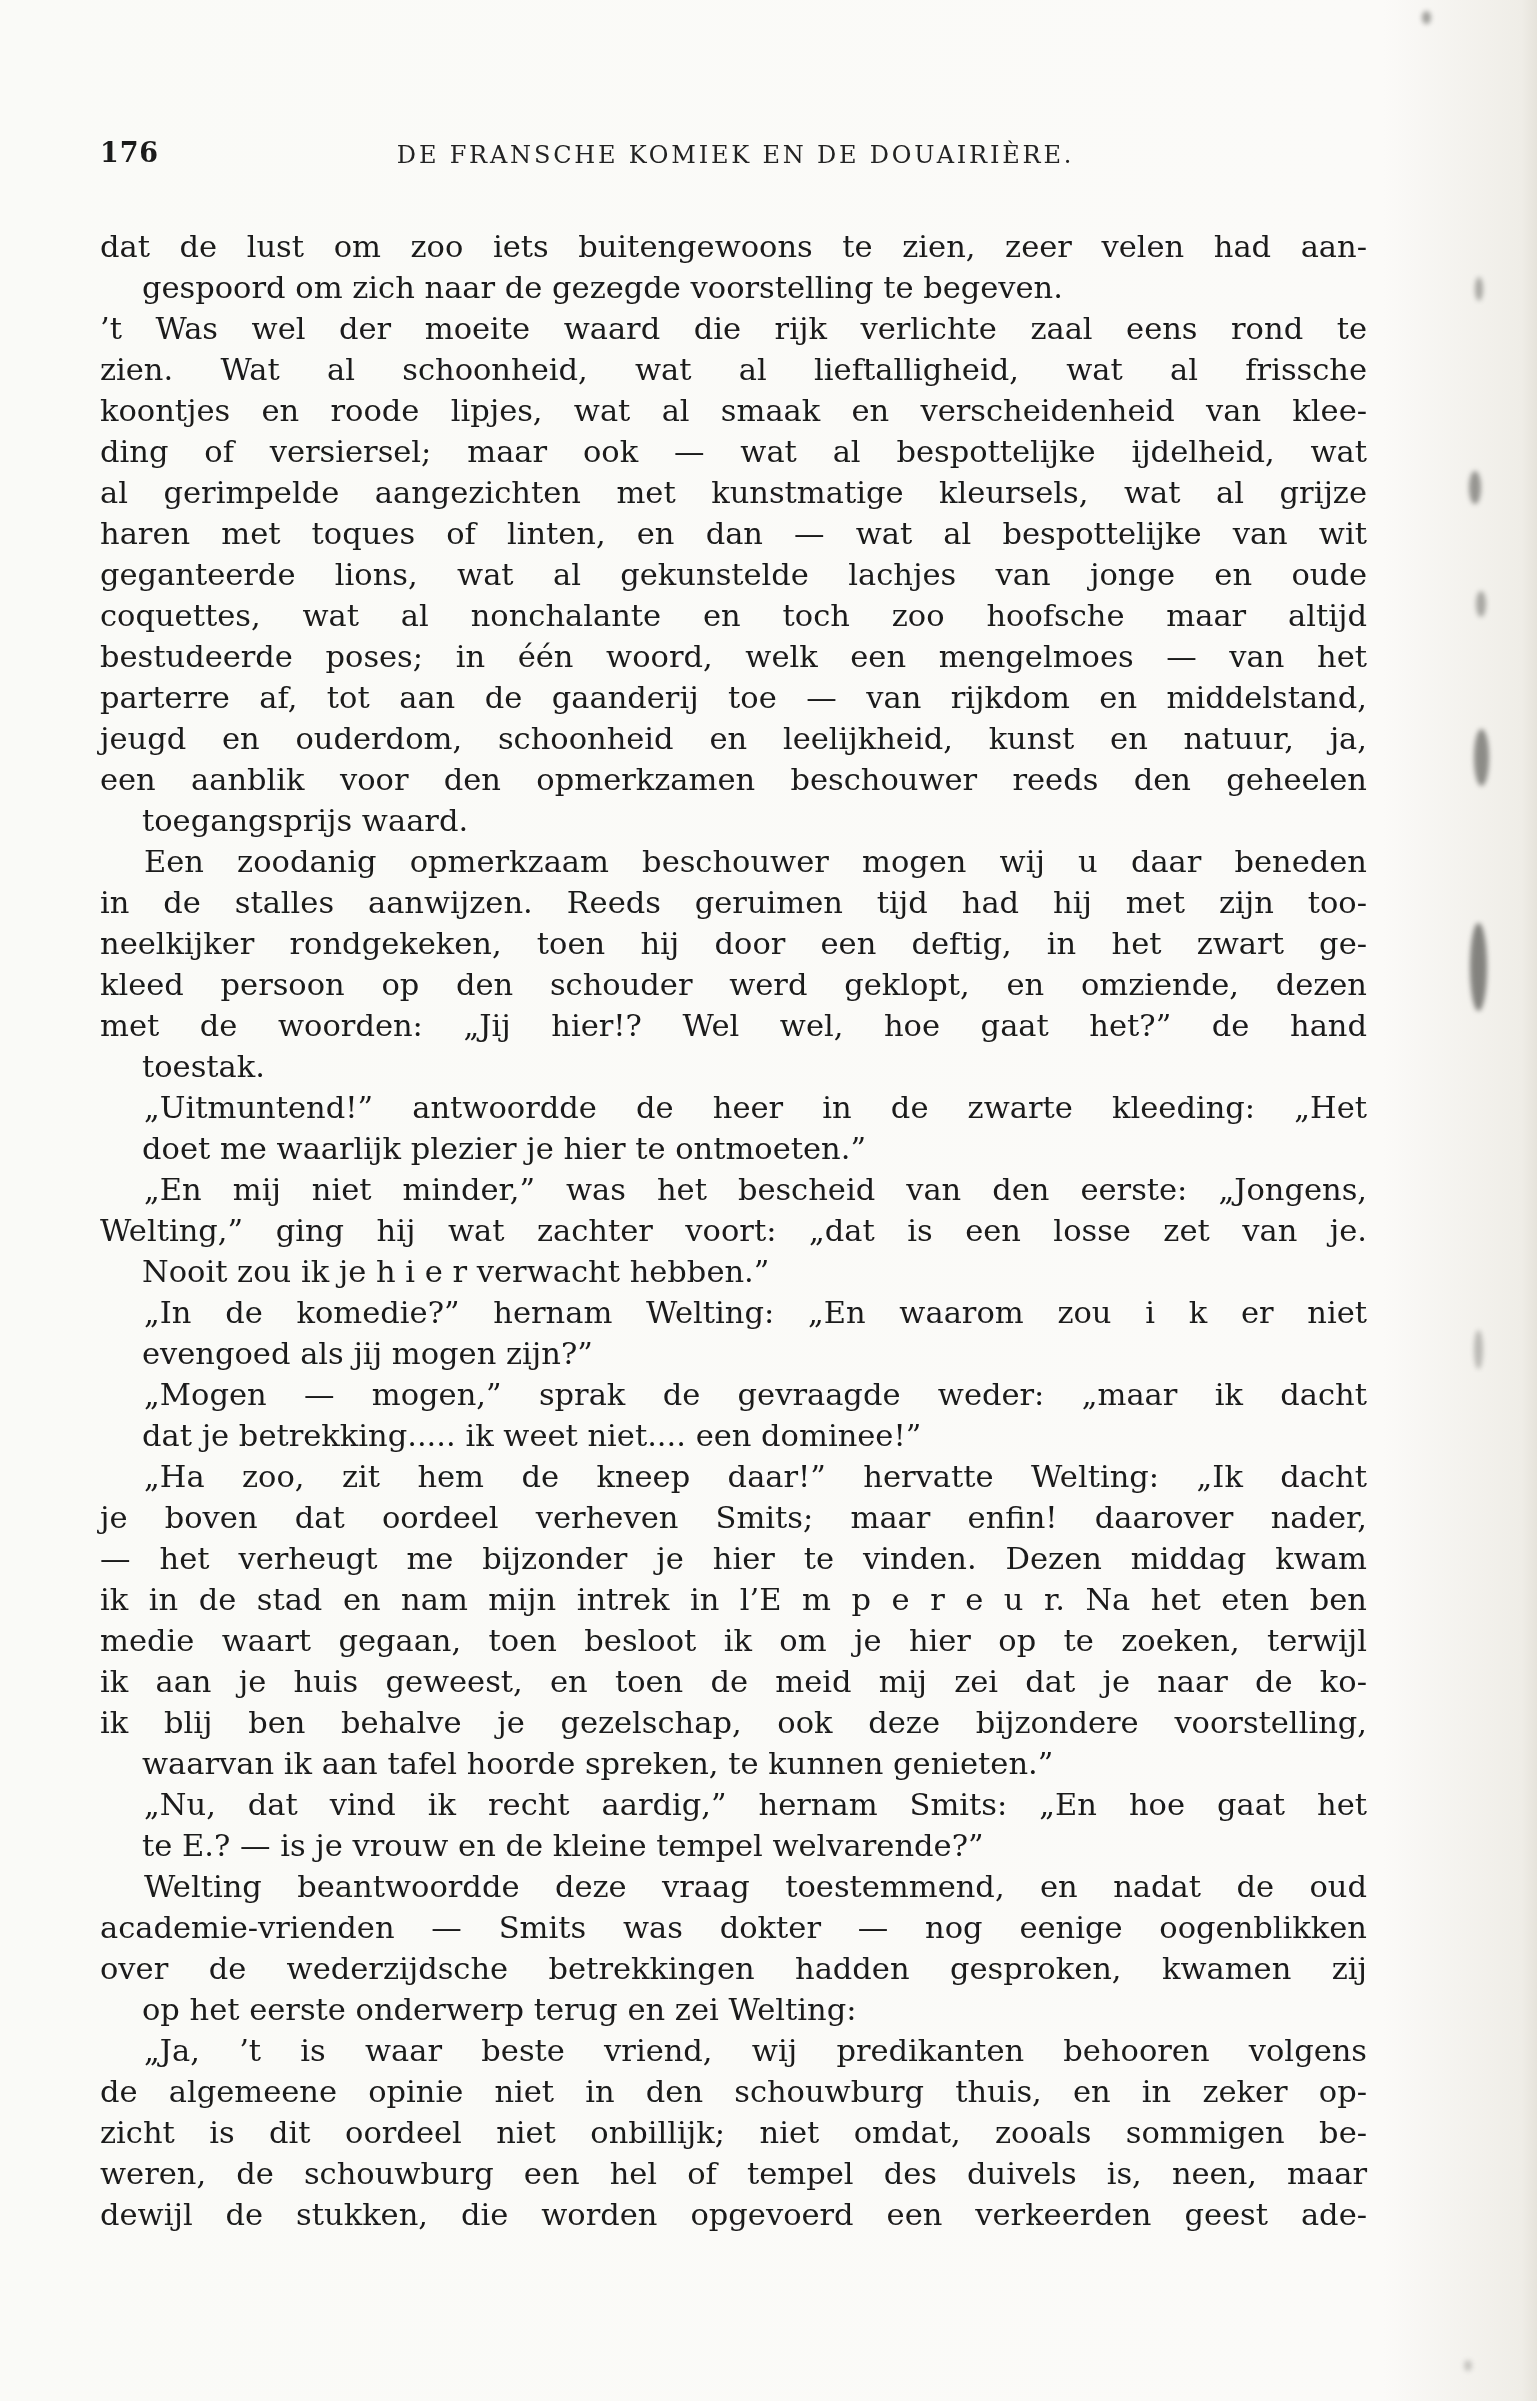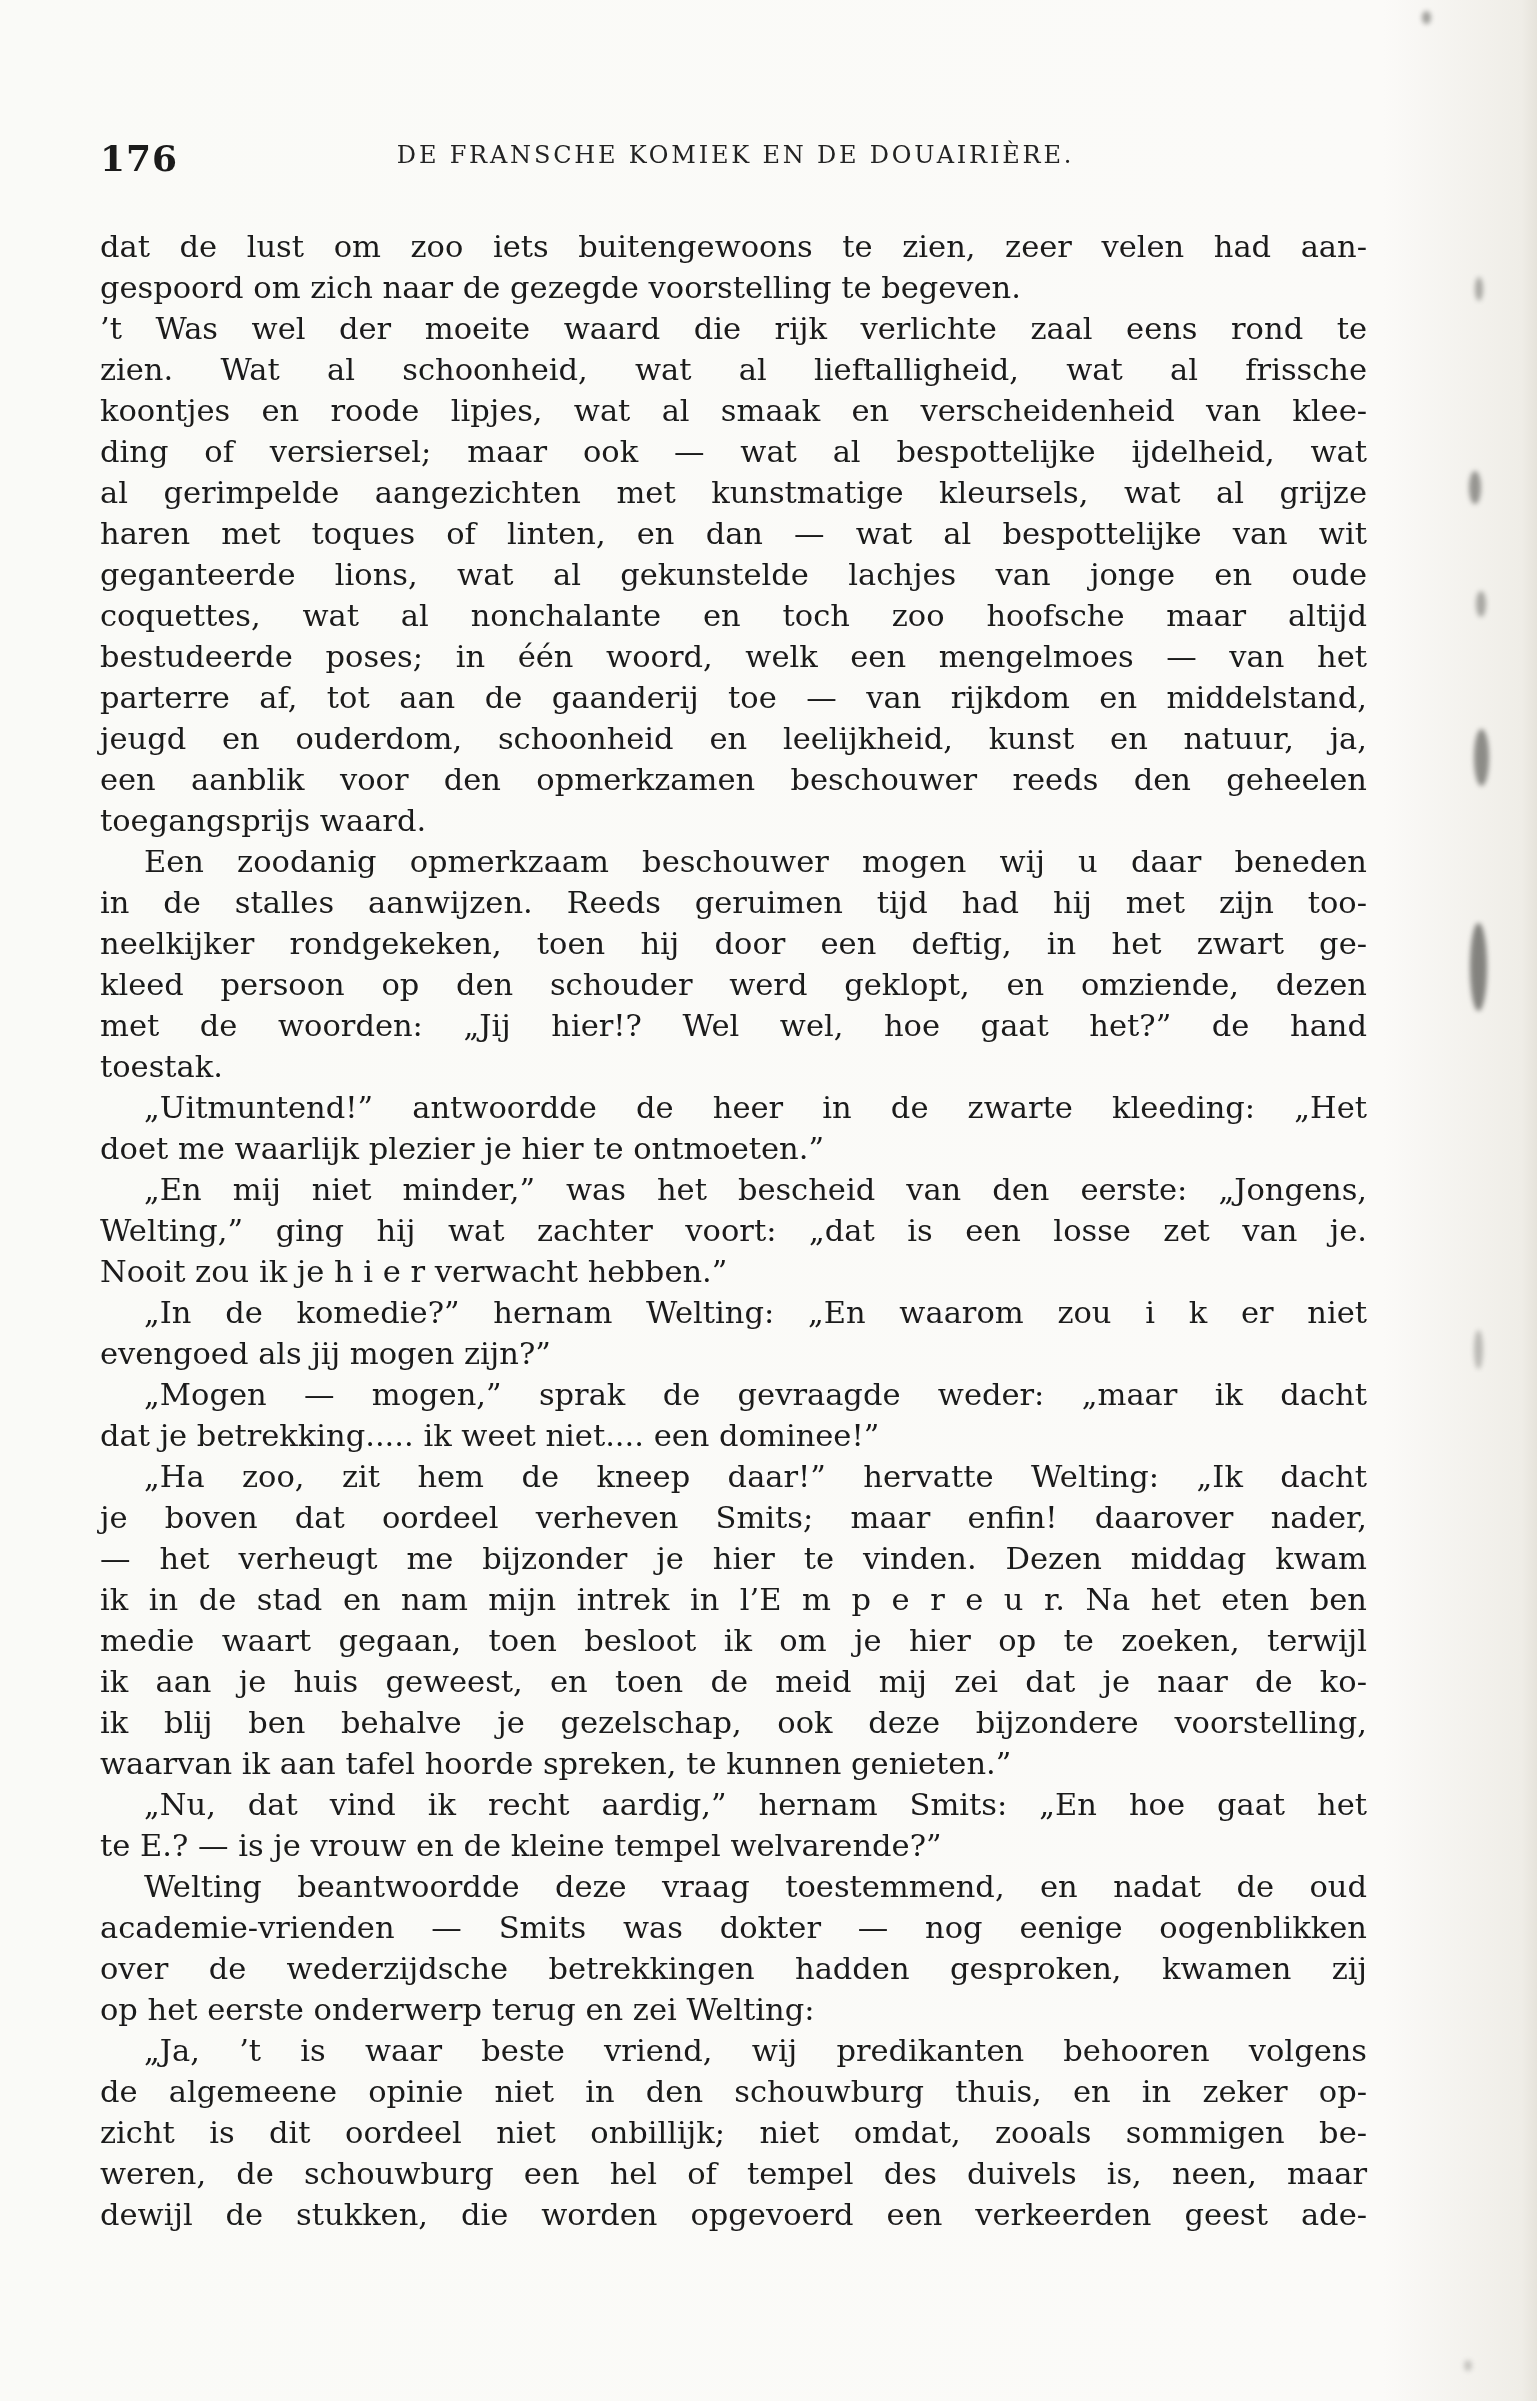--- a/index.html
+++ b/index.html
@@ -21,7 +21,7 @@
   .header-row { position: relative; height: 39px; margin-bottom: 52px; }
   .page-number {
     position: absolute; left: 0; top: 1.8px;
-    font-size: 36px; letter-spacing: 0.9px; font-weight: bold;
+    font-size: 27px; letter-spacing: 0.9px; font-weight: bold;
   }
   .running-header {
     position: absolute; left: 4px; right: 0; top: 5.5px;

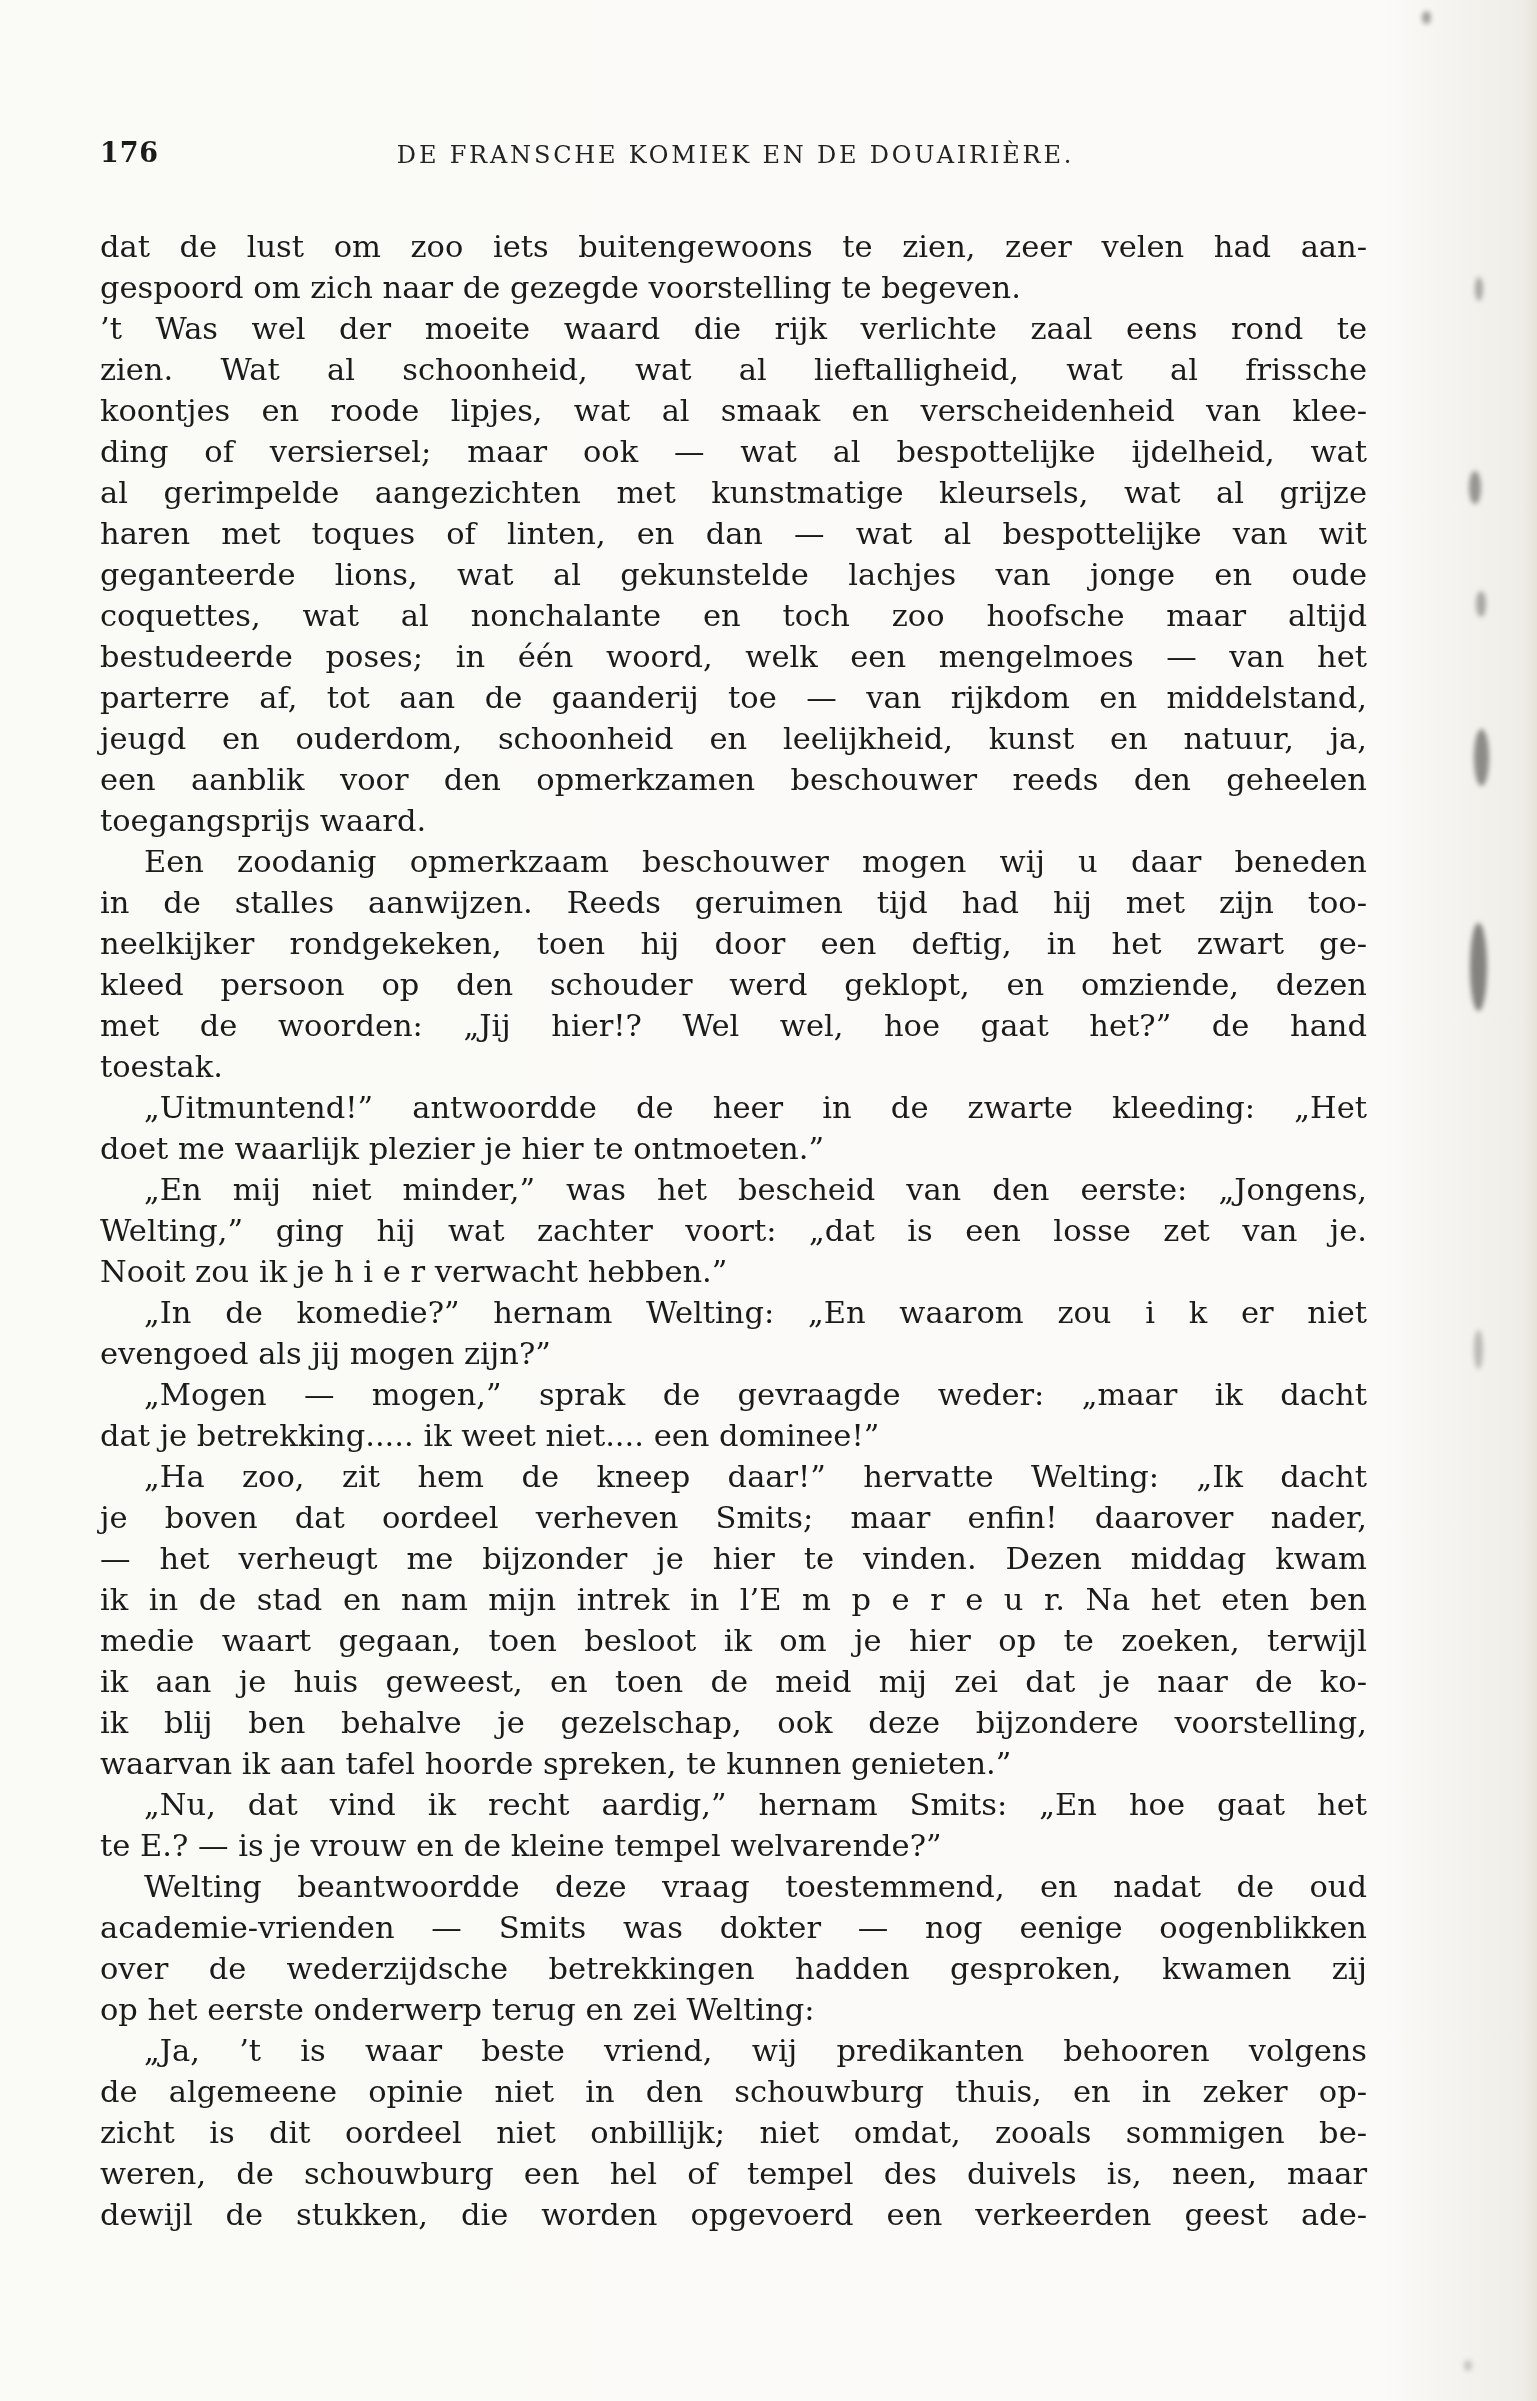--- a/index.html
+++ b/index.html
@@ -32,7 +32,7 @@
   .body-text { font-size: 30.5px; line-height: 41px; }
   .paragraph { margin: 0; }
   .line { text-align: justify; text-align-last: justify; }
-  .line.end { text-align-last: left; }
+  .line.end { text-align-last: left; margin-left: 42px; }
   .line.indent { text-indent: 44px; }
   .smudge {
     position: absolute; background: #3a3a36;

